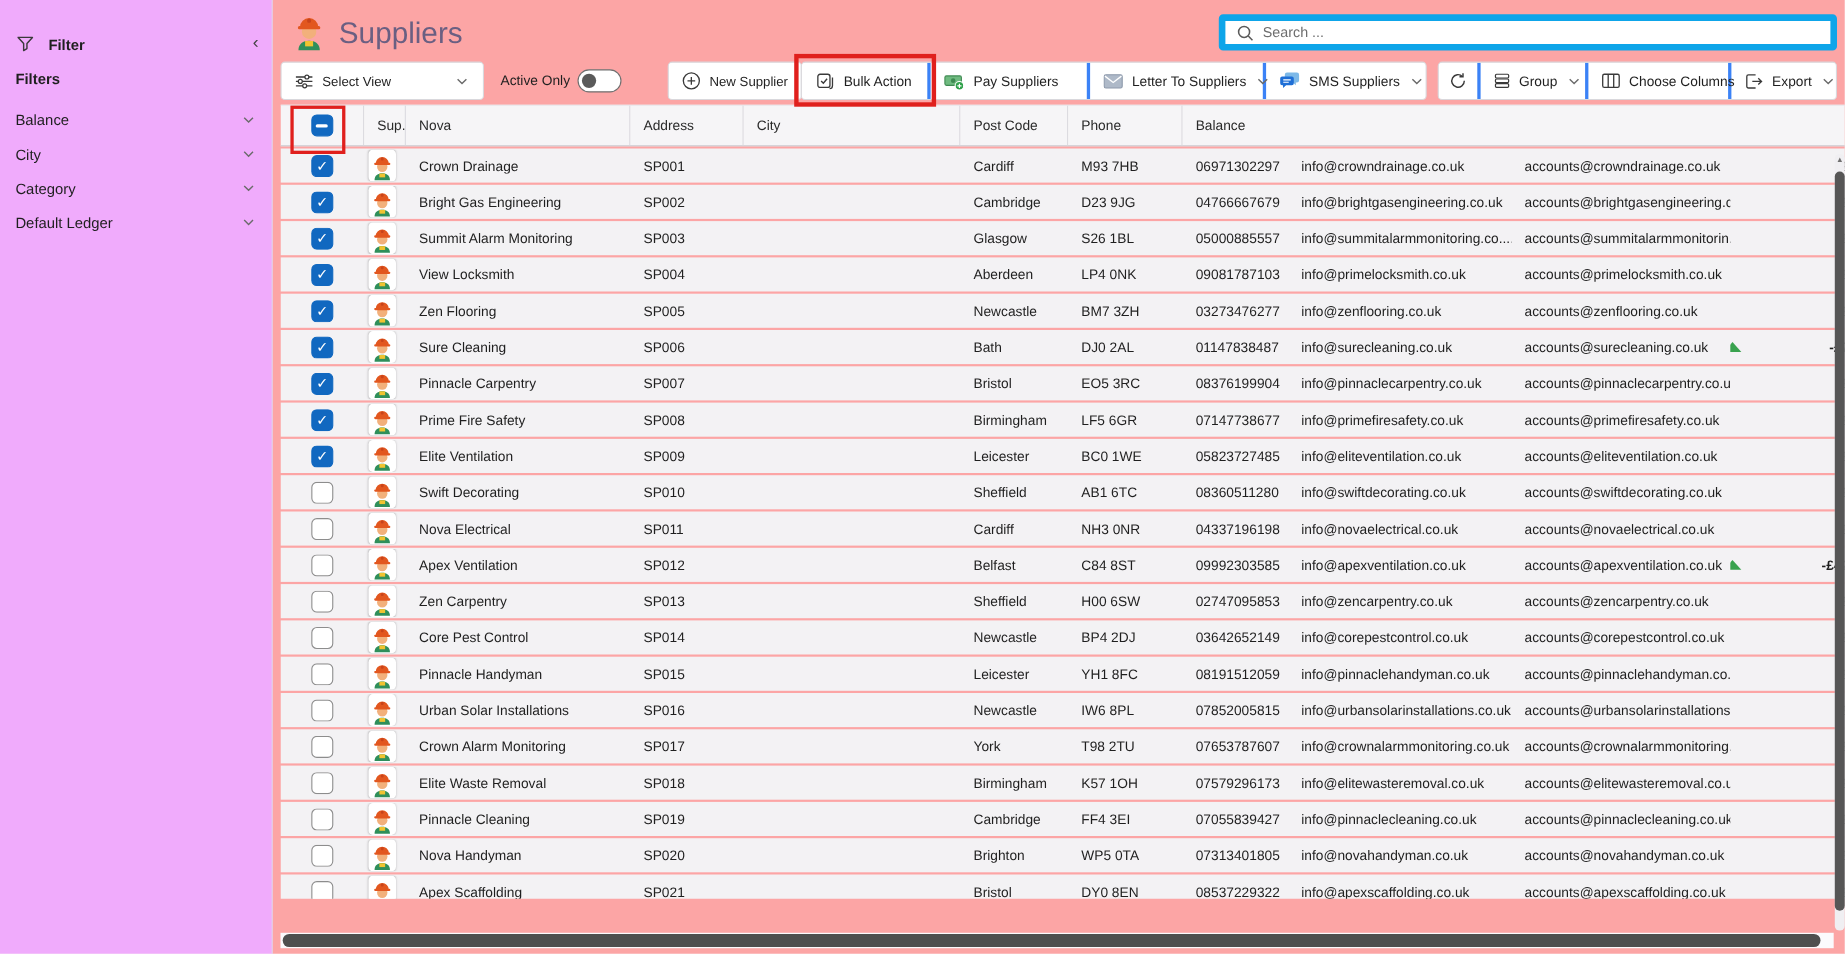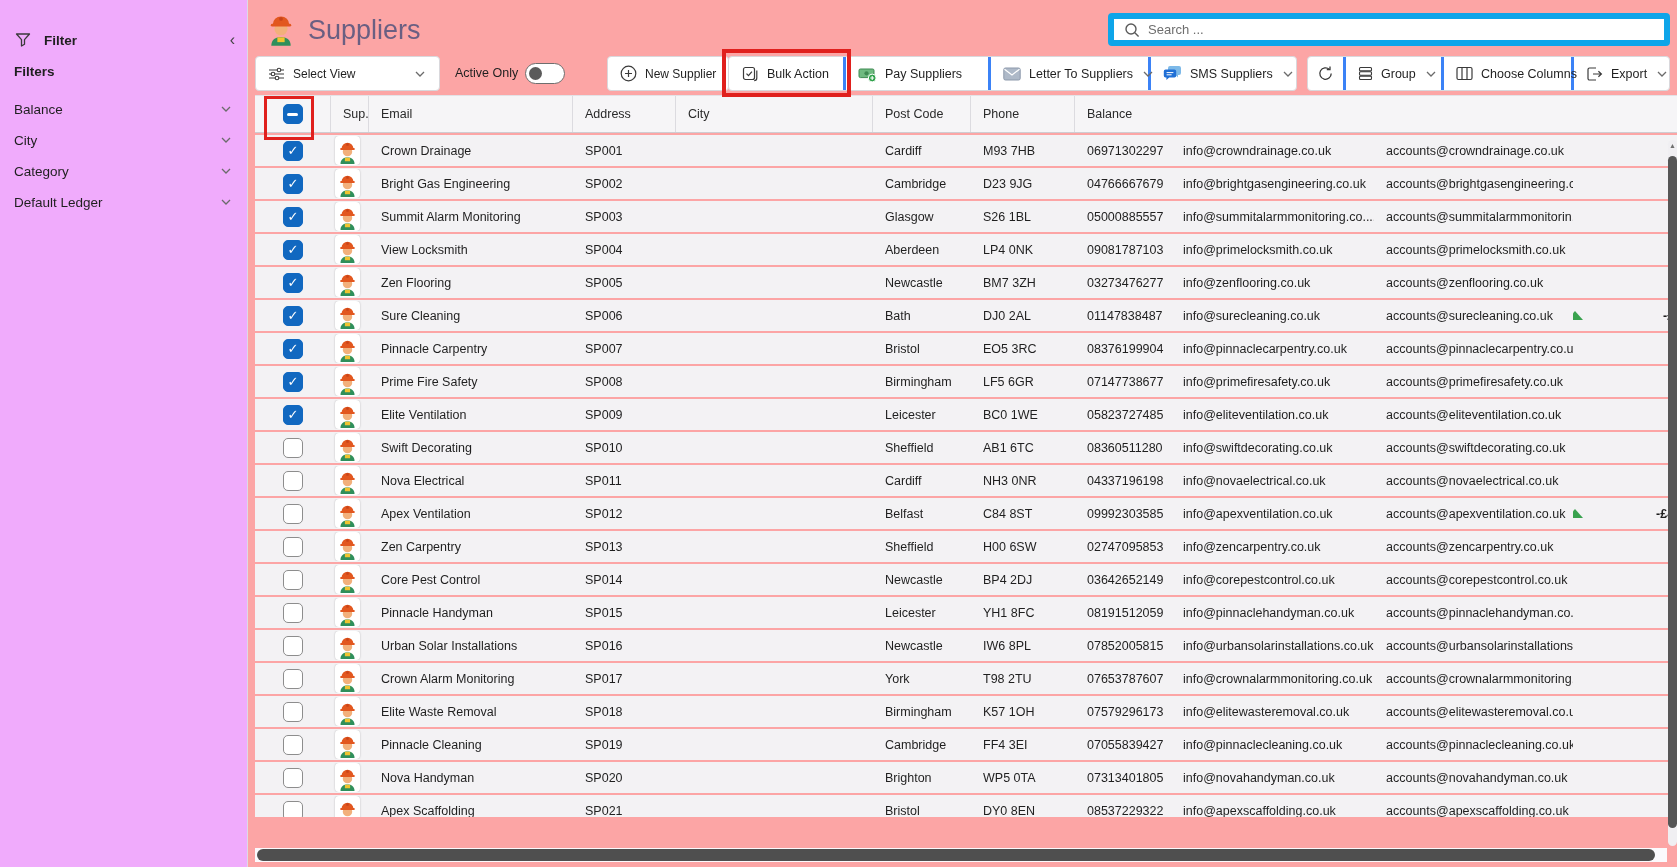--- a/index.html
+++ b/index.html
@@ -272,7 +272,7 @@
             <span class="cb ind"></span>
           </div>
         <div class="hcell">Sup...</div>
-        <div class="hcell">Email</div>
+        <div class="hcell">Nova</div>
         <div class="hcell">Address</div>
         <div class="hcell">City</div>
         <div class="hcell">Post Code</div>

